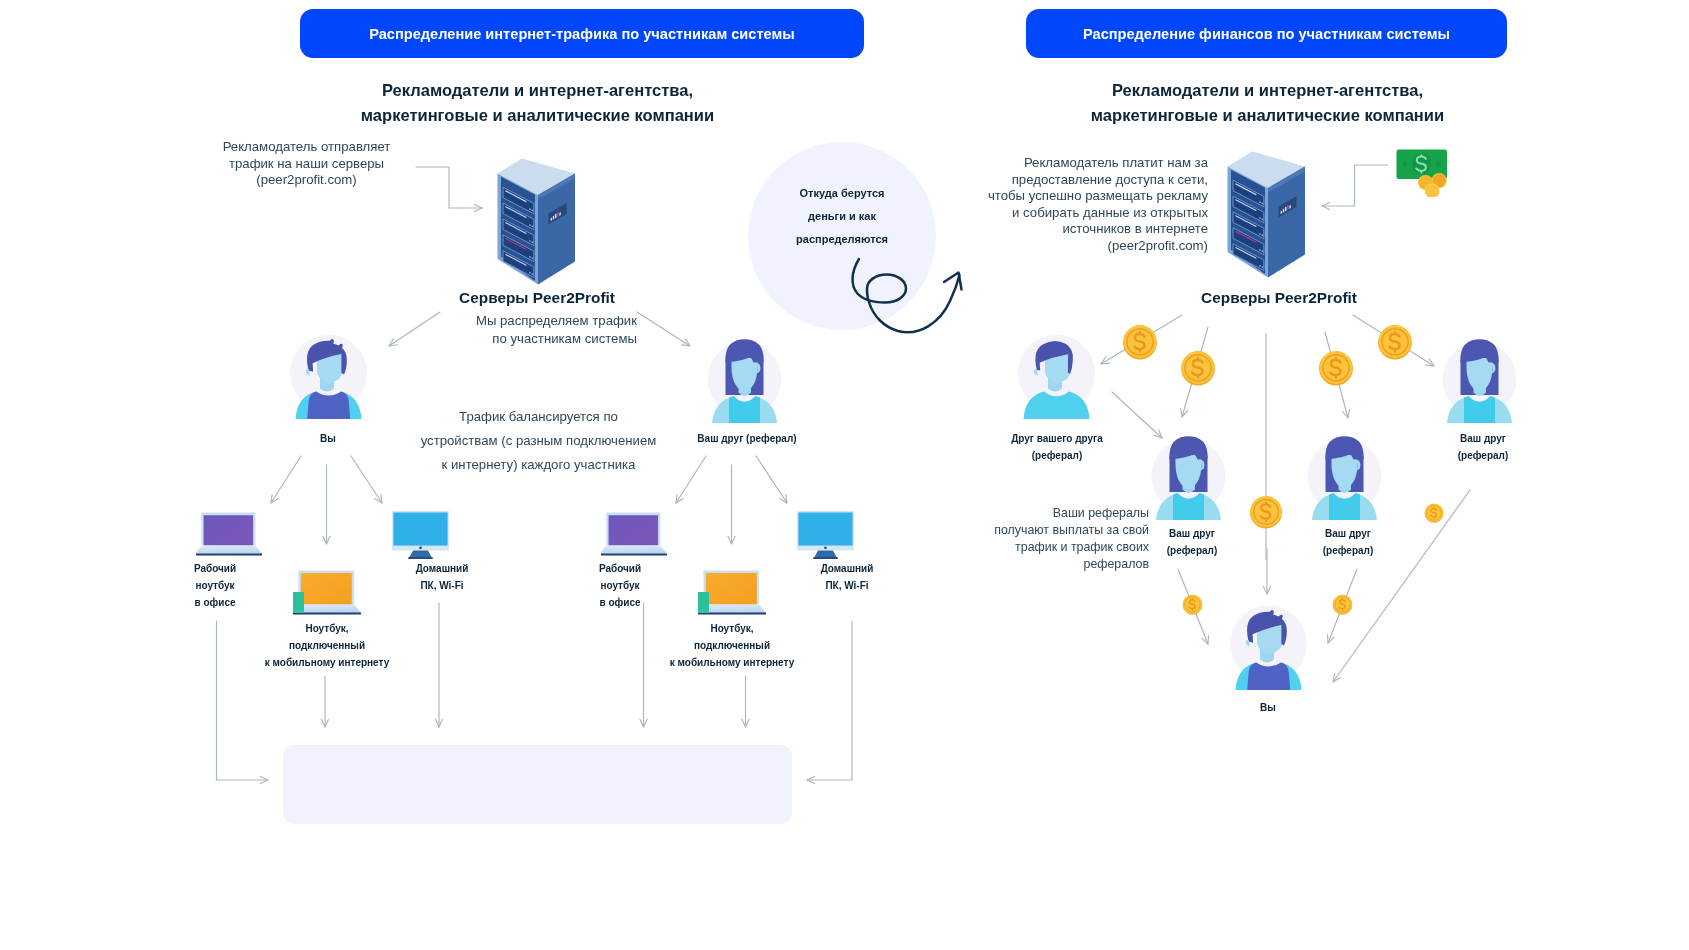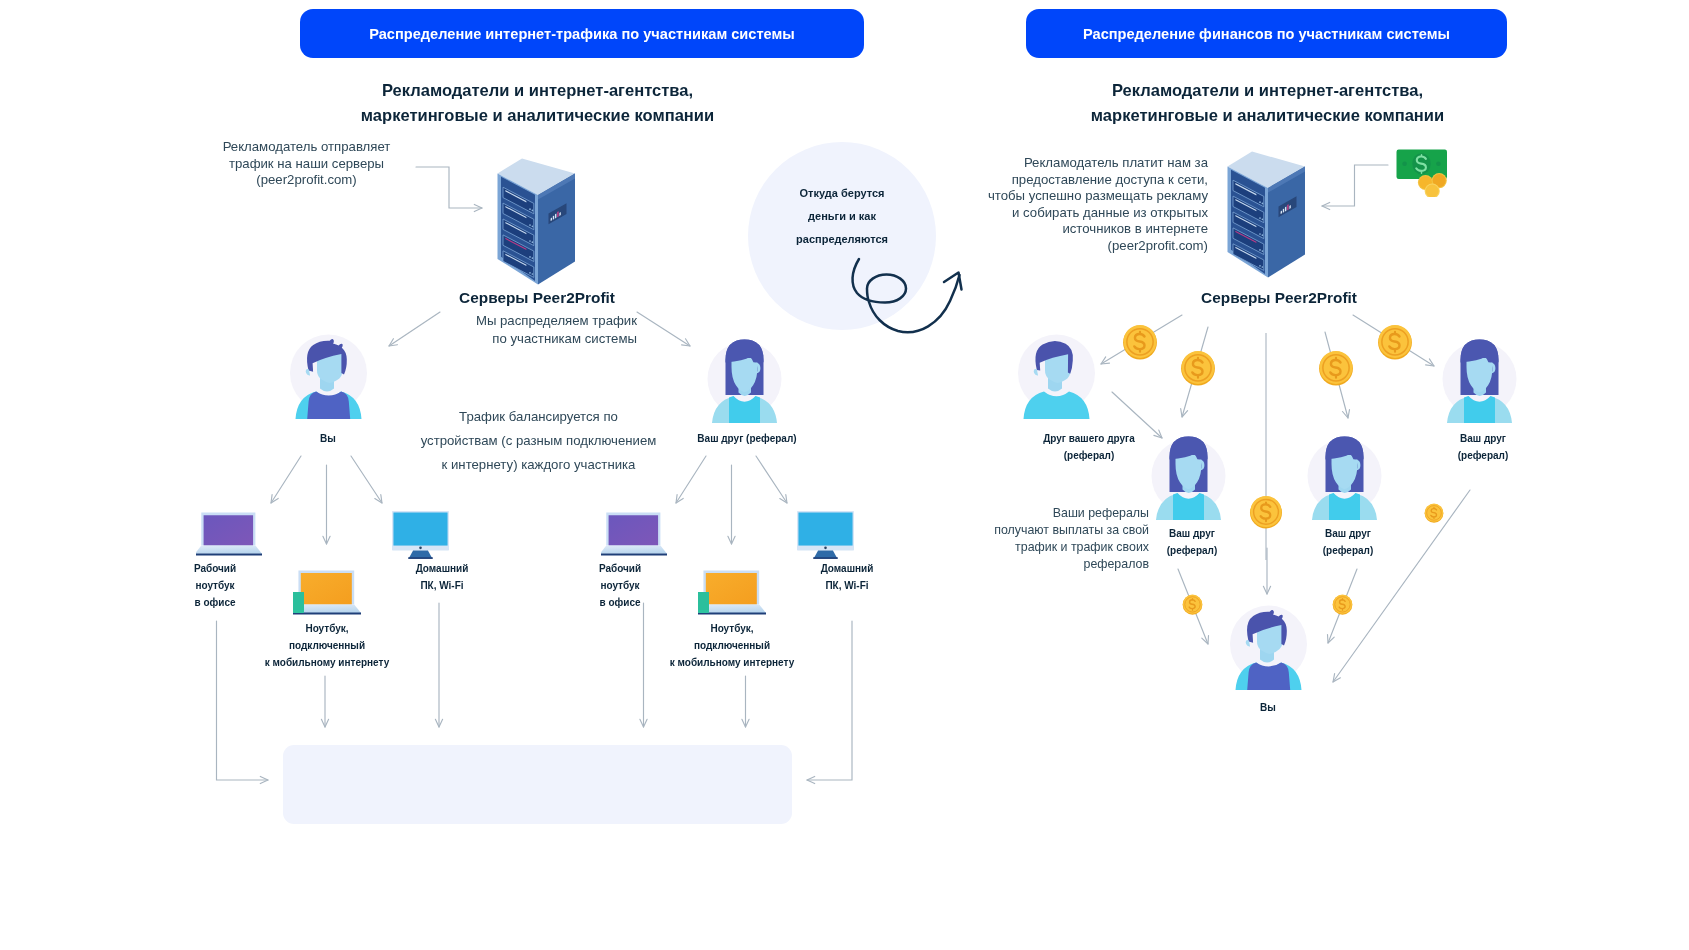--- a/index.html
+++ b/index.html
@@ -368,7 +368,7 @@
       <path d="M18.8 36 q-4.5 -19.5 5.8 -25.5 q11.8 -6.8 23 -0.7 q8.2 4.5 7.2 16.6 q-0.4 7.8 -2.6 13.3 l-2.3 -1.2 l0.2 -18.2 q-16.4 3 -28.4 8.4 l0.5 7.8 z" fill="#4a53ac"></path>
       <path d="M19 35.8 q-1.2 -1.4 -2.5 -0.6 q-1.4 1.3 -0.4 3.9 q1.3 2.9 3.9 2.4 z" fill="#a6daf2"></path>
     </svg>
-<div class="node-label" style="left:993px;top:430px;width:128px;margin-left:32px;">Друг вашего друга
+<div class="node-label" style="left:993px;top:430px;width:128px;">Друг вашего друга
 (реферал)</div>
 <svg class="abs ill" viewBox="0 0 80 86" width="80" height="86" style="left:1440px;top:337px;">
       <circle cx="39.5" cy="42" r="37" fill="#f4f3fa"></circle>

